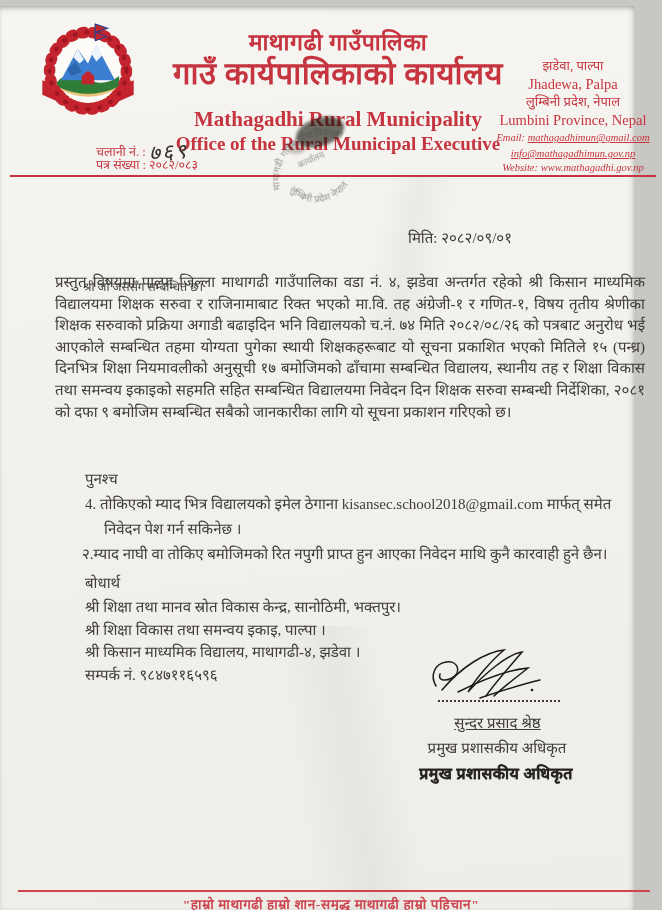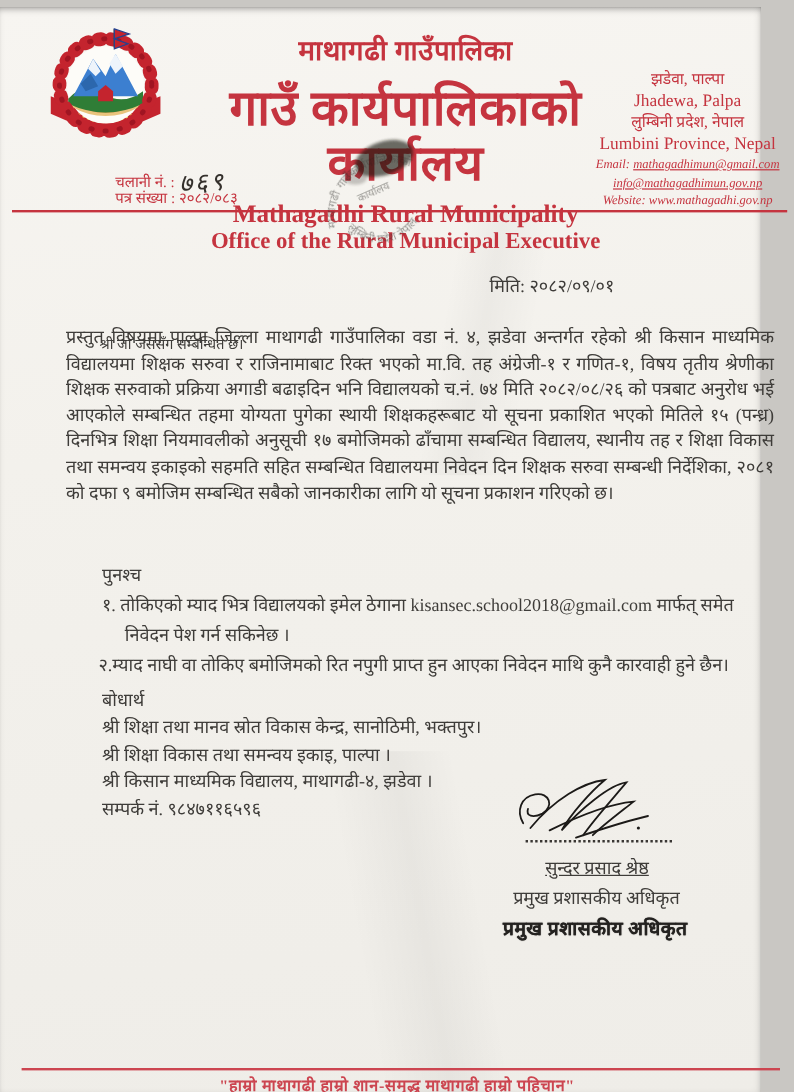--- a/index.html
+++ b/index.html
@@ -28,7 +28,7 @@
   .logo{left:36px;top:16px;width:104px;height:108px;}
   .head-center{left:166px;top:24px;width:344px;text-align:center;line-height:1.12;}
   .np-title-1{font-size:23px;font-weight:bold;letter-spacing:.5px;}
-  .np-title-2{font-size:41px;font-weight:bold;margin-top:12px;letter-spacing:.5px;}
+  .np-title-2{font-size:31px;font-weight:bold;margin-top:1px;letter-spacing:.5px;}
   .en-title-1{font-size:21px;font-weight:bold;margin-top:7px;}
   .en-title-2{font-size:19px;font-weight:bold;margin-top:1px;}
   .head-right{left:488px;top:52px;width:170px;text-align:center;line-height:1.3;}

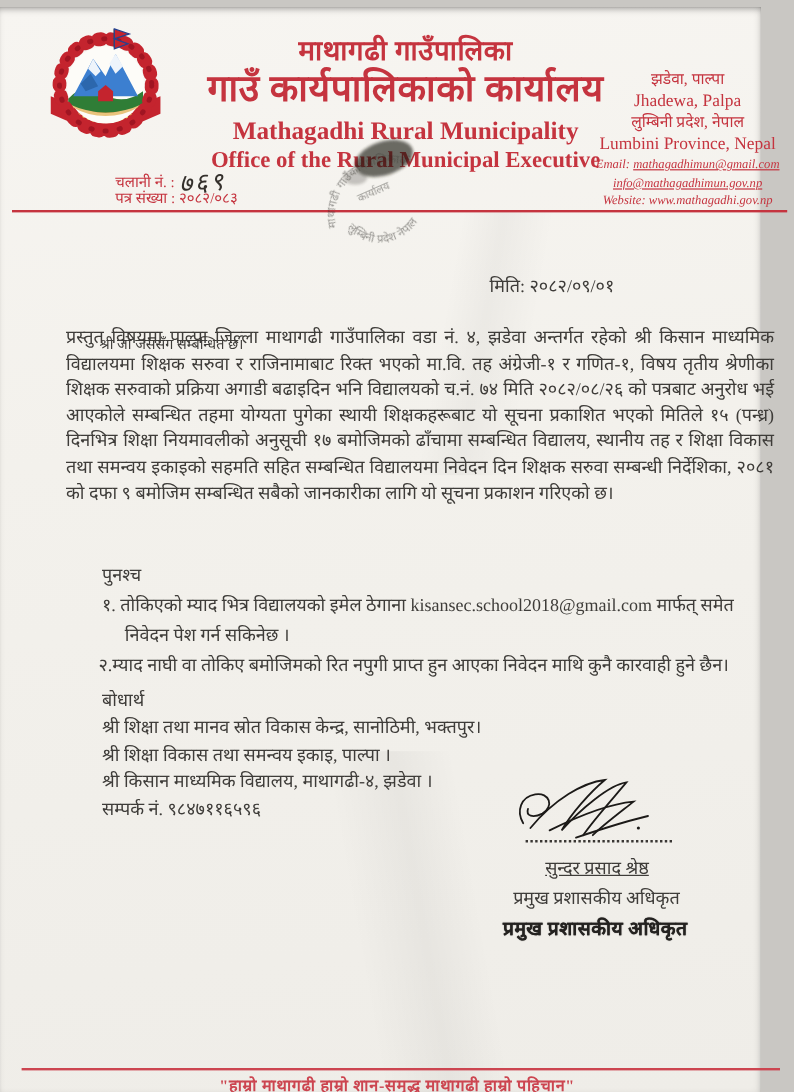--- a/index.html
+++ b/index.html
@@ -29,7 +29,7 @@
   .head-center{left:166px;top:24px;width:344px;text-align:center;line-height:1.12;}
   .np-title-1{font-size:23px;font-weight:bold;letter-spacing:.5px;}
   .np-title-2{font-size:31px;font-weight:bold;margin-top:1px;letter-spacing:.5px;}
-  .en-title-1{font-size:21px;font-weight:bold;margin-top:7px;}
+  .en-title-1{font-size:21px;font-weight:bold;margin-top:17px;}
   .en-title-2{font-size:19px;font-weight:bold;margin-top:1px;}
   .head-right{left:488px;top:52px;width:170px;text-align:center;line-height:1.3;}
   .hr-np{font-size:13px;}

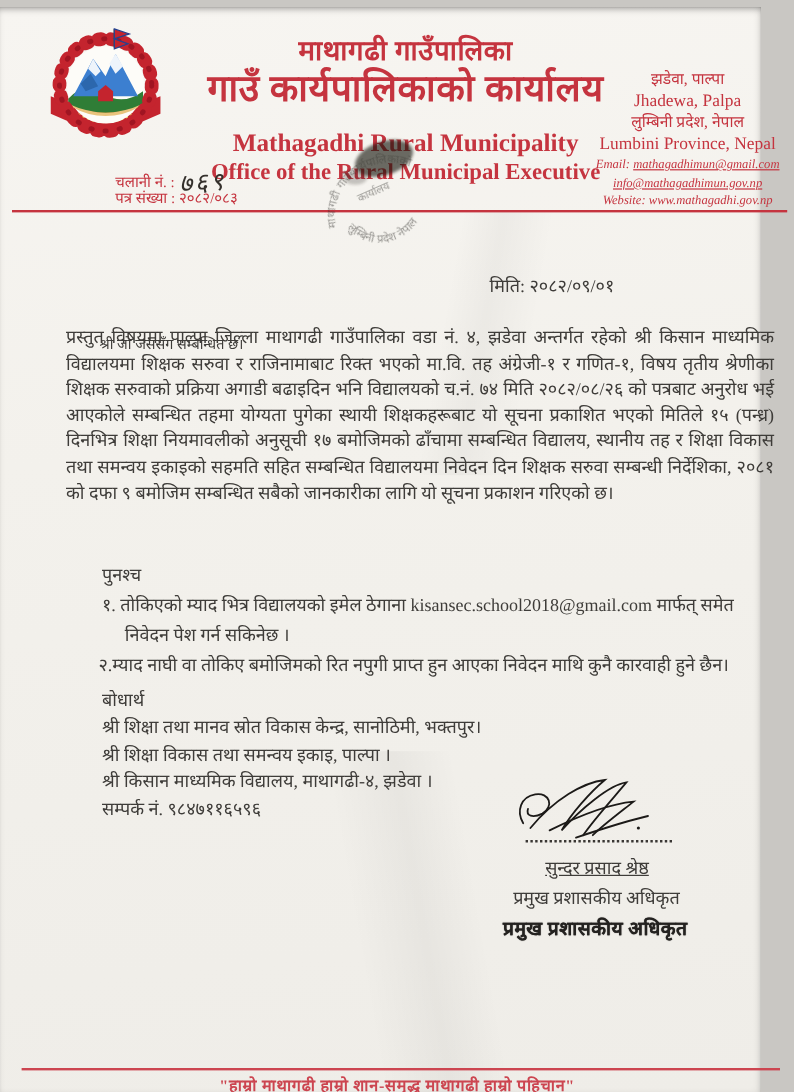--- a/index.html
+++ b/index.html
@@ -172,7 +172,7 @@
   <div class="abs para ink">प्रस्तुत विषयमा पाल्पा जिल्ला माथागढी गाउँपालिका वडा नं. ४, झडेवा अन्तर्गत रहेको श्री किसान माध्यमिक विद्यालयमा शिक्षक सरुवा र राजिनामाबाट रिक्त भएको मा.वि. तह अंग्रेजी-१ र गणित-१, विषय तृतीय श्रेणीका शिक्षक सरुवाको प्रक्रिया अगाडी बढाइदिन भनि विद्यालयको च.नं. ७४ मिति २०८२/०८/२६ को पत्रबाट अनुरोध भई आएकोले सम्बन्धित तहमा योग्यता पुगेका स्थायी शिक्षकहरूबाट यो सूचना प्रकाशित भएको मितिले १५ (पन्ध्र) दिनभित्र शिक्षा नियमावलीको अनुसूची १७ बमोजिमको ढाँचामा सम्बन्धित विद्यालय, स्थानीय तह र शिक्षा विकास तथा समन्वय इकाइको सहमति सहित सम्बन्धित विद्यालयमा निवेदन दिन शिक्षक सरुवा सम्बन्धी निर्देशिका, २०८१ को दफा ९ बमोजिम सम्बन्धित सबैको जानकारीका लागि यो सूचना प्रकाशन गरिएको छ।</div>
 
   <div class="abs ps-head ink">पुनश्च</div>
-  <div class="abs ps-1a ink">१. तोकिएको म्याद भित्र विद्यालयको इमेल ठेगाना kisansec.school2018@gmail.com मार्फत् समेत</div>
+  <div class="abs ps-1a ink">4. तोकिएको म्याद भित्र विद्यालयको इमेल ठेगाना kisansec.school2018@gmail.com मार्फत् समेत</div>
   <div class="abs ps-1b ink">निवेदन पेश गर्न सकिनेछ  ।</div>
   <div class="abs ps-2 ink">२.म्याद नाघी वा तोकिए बमोजिमको रित नपुगी प्राप्त हुन आएका निवेदन माथि कुनै कारवाही हुने छैन।</div>
 

